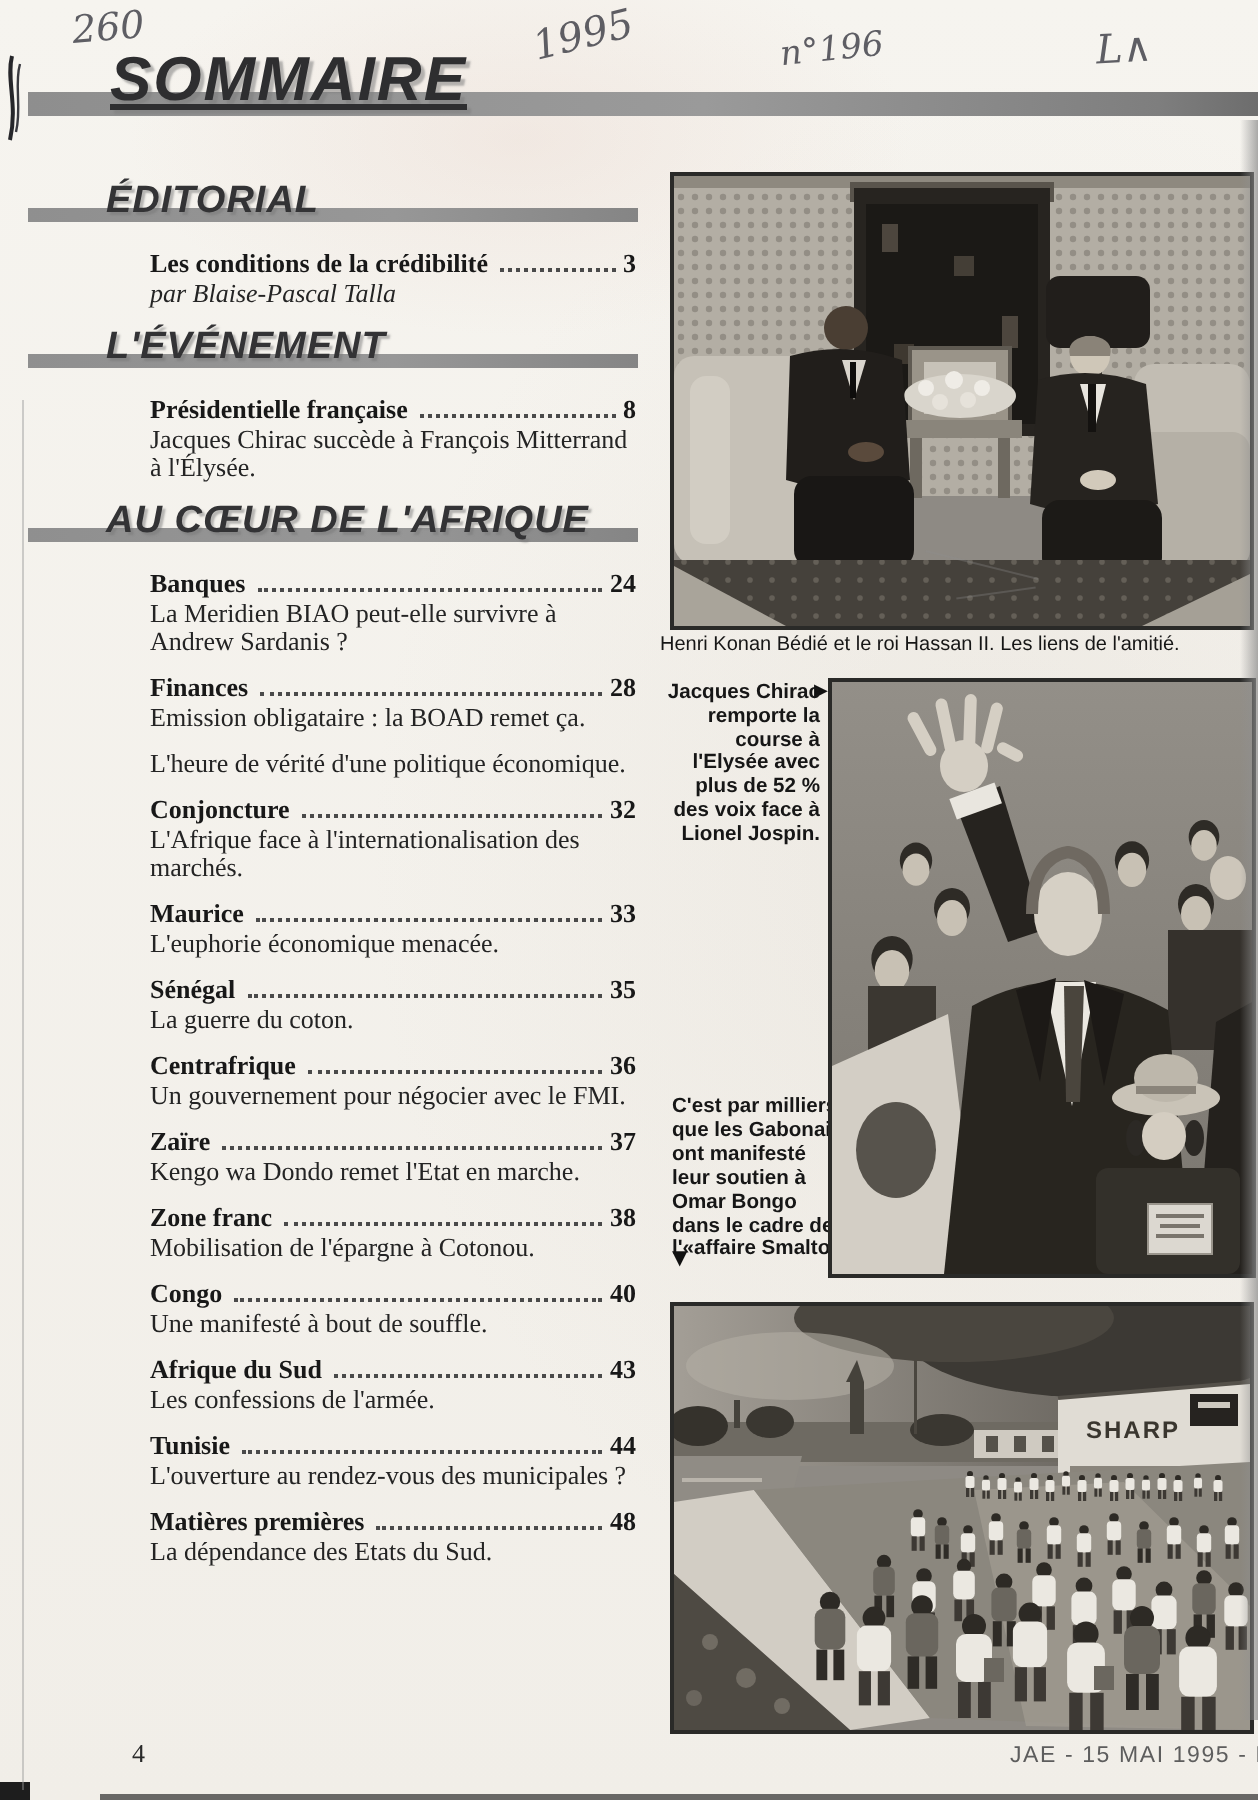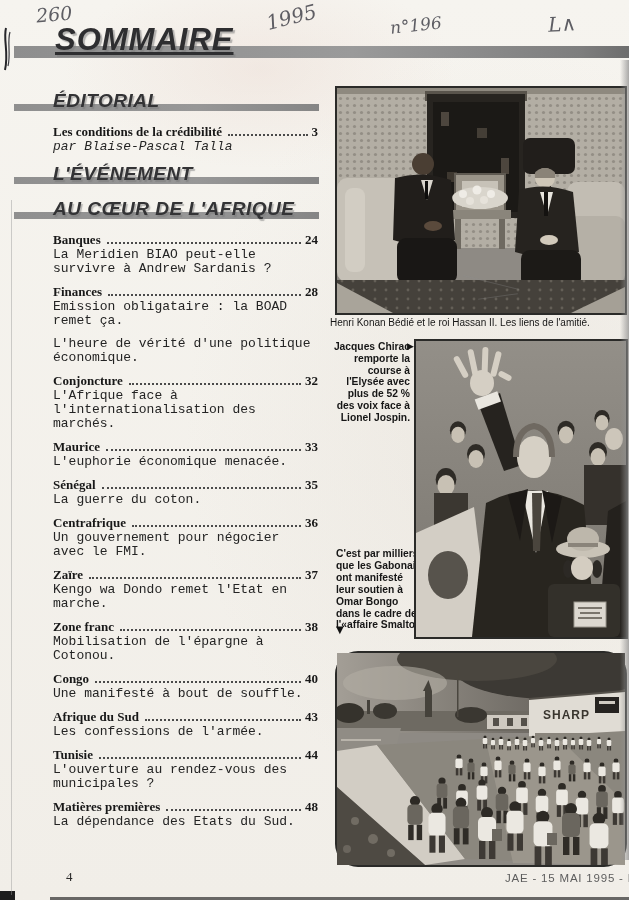--- a/index.html
+++ b/index.html
@@ -32,7 +32,7 @@
     text-shadow:1.5px 1.5px 1px rgba(120,120,120,.5);}
   .sec-heading::after{content:"";position:absolute;left:-39px;right:-1px;bottom:1px;height:7px;
     background:linear-gradient(to right,#8f8f8f,#979797 60%,#858585);z-index:-1;}
-  .entry{margin-bottom:9px;}
+  .entry{margin-bottom:9px;margin-left:22px;}
   .toc-line{display:flex;align-items:flex-end;font-weight:bold;font-size:13px;line-height:13px;color:#181818;}
   .toc-dots{flex:1;border-bottom:2px dotted #4a4a4a;margin:0 4px 2px 6px;min-width:20px;}
   .toc-desc{font-size:13px;line-height:14px;color:#242424;margin-top:2px;font-family:Liberation Mono, monospace;}

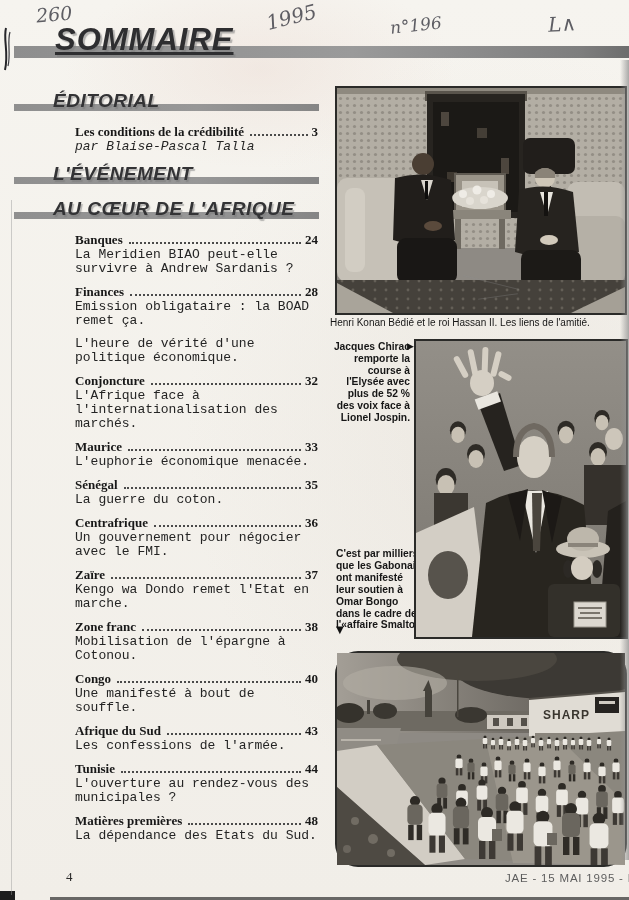--- a/index.html
+++ b/index.html
@@ -35,7 +35,7 @@
   .entry{margin-bottom:9px;margin-left:22px;}
   .toc-line{display:flex;align-items:flex-end;font-weight:bold;font-size:13px;line-height:13px;color:#181818;}
   .toc-dots{flex:1;border-bottom:2px dotted #4a4a4a;margin:0 4px 2px 6px;min-width:20px;}
-  .toc-desc{font-size:13px;line-height:14px;color:#242424;margin-top:2px;font-family:Liberation Mono, monospace;}
+  .toc-desc{font-size:13px;line-height:14px;color:#242424;margin-top:2px;}
   .toc-desc.italic{font-style:italic;}
   
   .photo{position:absolute;box-shadow:0 0 0 2px #2a2a28;background:#8e8a84;}

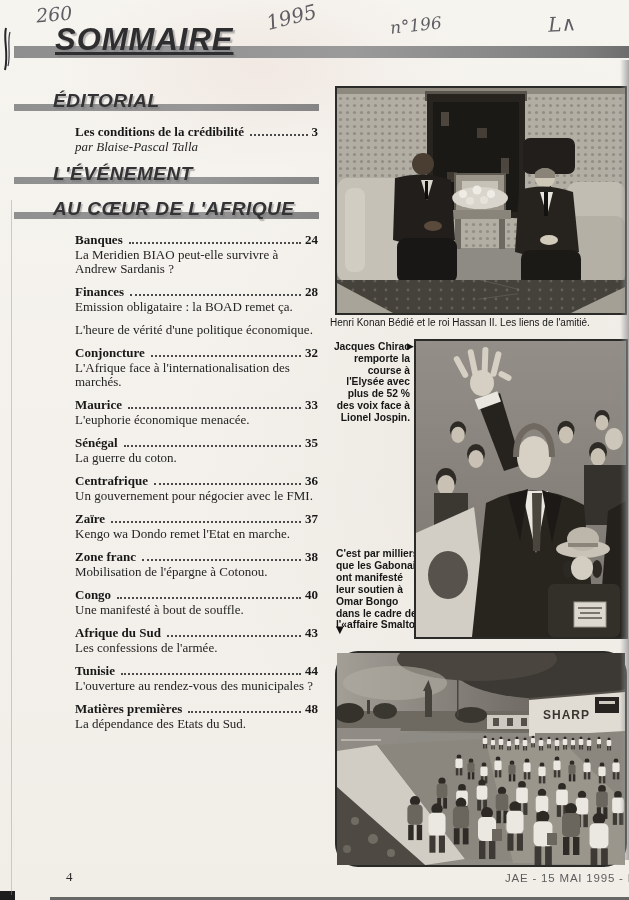--- a/index.html
+++ b/index.html
@@ -96,6 +96,16 @@
 
     <div class="section">
       <h2 class="sec-heading">L'ÉVÉNEMENT</h2>
+      <div>
+    <div class="entry">
+      <div class="toc-line">
+        <span>Présidentielle française</span>
+        <span class="toc-dots"></span>
+        <span class="toc-page">8</span>
+      </div>
+      <div class="toc-desc">Jacques Chirac succède à François Mitterrand à l'Élysée.</div>
+    </div>
+  </div>
     </div>
 
     <div class="section">

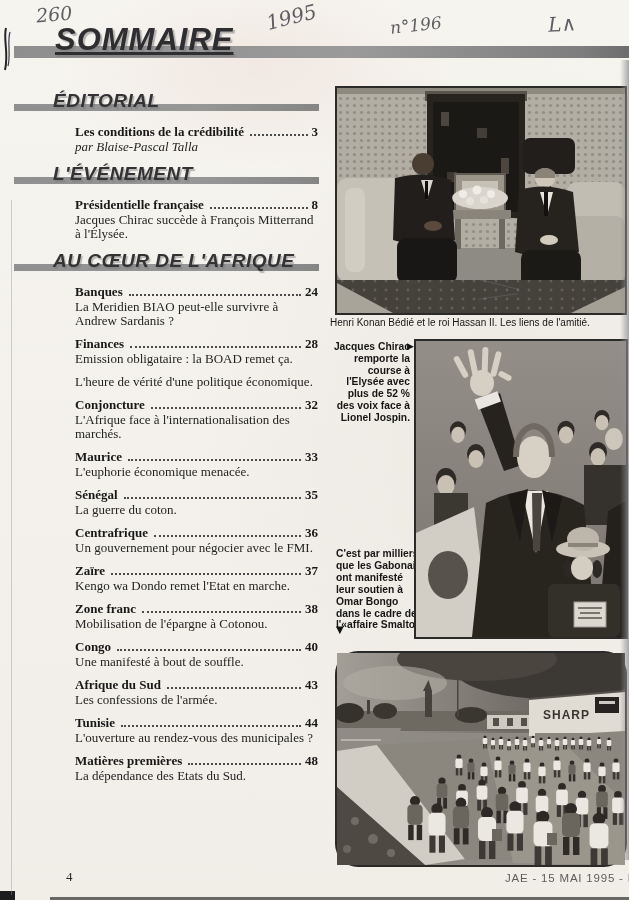--- a/index.html
+++ b/index.html
@@ -42,7 +42,7 @@
   .photo svg{display:block;}
   #photo1{left:337px;top:88px;width:288px;height:225px;}
   #photo2{left:416px;top:341px;width:210px;height:296px;}
-  #photo3{left:337px;top:653px;width:288px;height:212px;border-radius:21px;}
+  #photo3{left:337px;top:653px;width:288px;height:212px;}
   .caption{font-family:"Liberation Sans",sans-serif;color:#161616;}
   #cap1{position:absolute;left:330px;top:317px;width:300px;text-align:left;font-size:10px;white-space:nowrap;}
   #cap2top{position:absolute;left:330px;top:341px;width:80px;text-align:right;font-size:10.3px;line-height:11.8px;font-weight:bold;}

